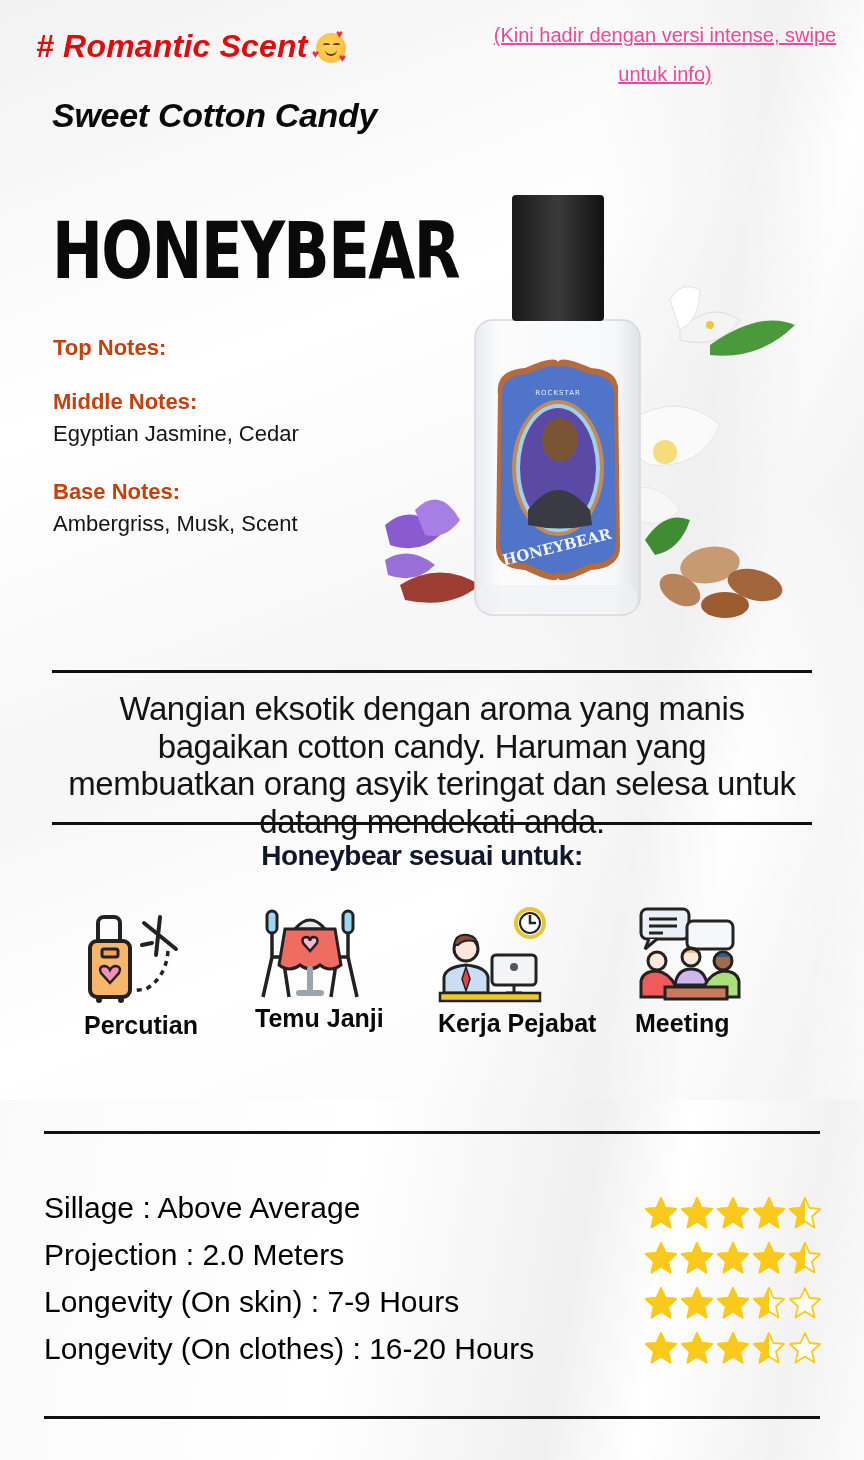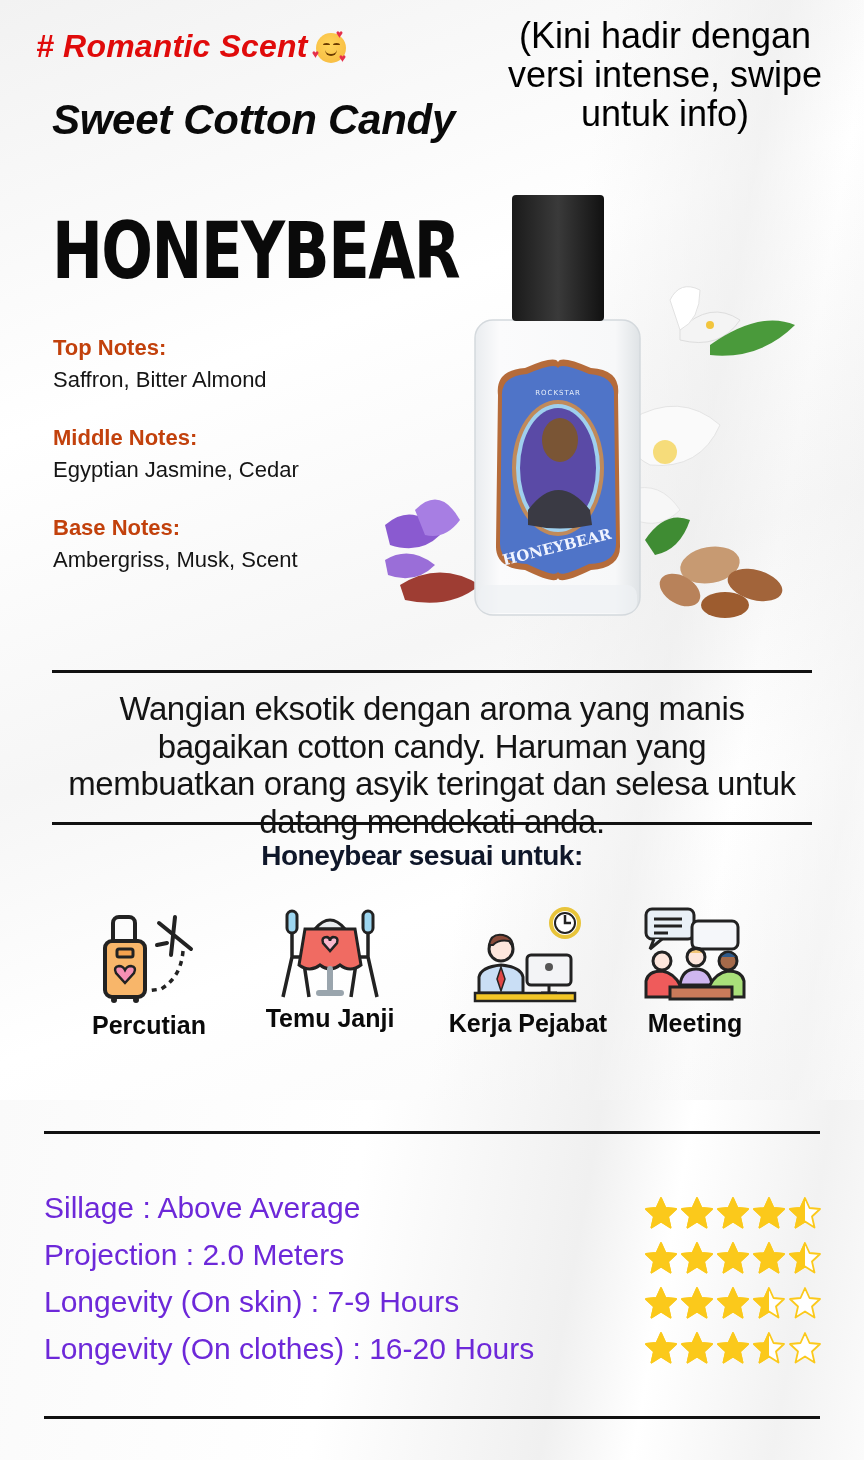--- a/index.html
+++ b/index.html
@@ -22,7 +22,7 @@
     .emoji .mouth { position: absolute; left: 11px; top: 20px; width: 12px; height: 6px; border-bottom: 2px solid #6b3b00; border-radius: 0 0 8px 8px; }
     .emoji .h { position: absolute; color: #e5304b; font-size: 12px; line-height: 12px; font-style: normal; }
     .subtitle { left: 52px; top: 96px; font-size: 42px; font-weight: bold; font-style: italic; color: #0a0a0a; letter-spacing: -0.3px; }
-    .notice { left: 490px; top: 16px; width: 350px; text-align: center; font-size: 36px; line-height: 39px; color: #000000; }
+    .notice { left: 490px; top: 16px; width: 350px; text-align: center; font-size: 20px; line-height: 39px; color: #ec4899; text-decoration: underline; }
 
     
     .prod-title { left: 52px; top: 212px; font-size: 78px; font-weight: bold; letter-spacing: -2px; color: #0a0a0a; transform: scaleX(0.78); transform-origin: left top; font-family: "DejaVu Sans", sans-serif; line-height: 1; }

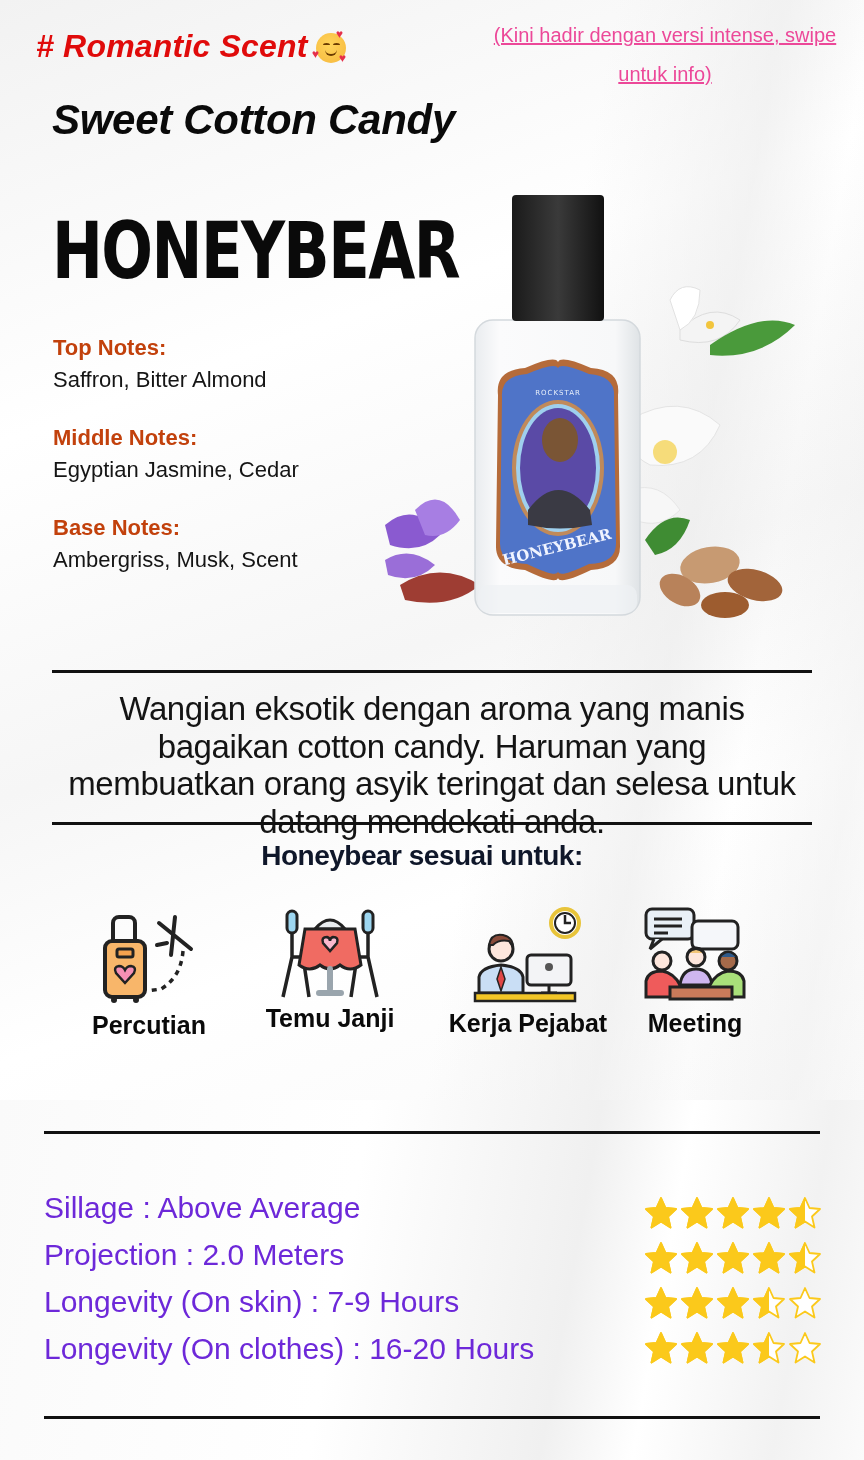--- a/index.html
+++ b/index.html
@@ -21,7 +21,7 @@
     .emoji .eye { position: absolute; top: 13px; width: 7px; height: 4px; border-top: 2px solid #6b3b00; border-radius: 50% 50% 0 0; }
     .emoji .mouth { position: absolute; left: 11px; top: 20px; width: 12px; height: 6px; border-bottom: 2px solid #6b3b00; border-radius: 0 0 8px 8px; }
     .emoji .h { position: absolute; color: #e5304b; font-size: 12px; line-height: 12px; font-style: normal; }
-    .subtitle { left: 52px; top: 96px; font-size: 42px; font-weight: bold; font-style: italic; color: #0a0a0a; letter-spacing: -0.3px; }
+    .subtitle { left: 52px; top: 96px; font-size: 34px; font-weight: bold; font-style: italic; color: #0a0a0a; letter-spacing: -0.3px; }
     .notice { left: 490px; top: 16px; width: 350px; text-align: center; font-size: 20px; line-height: 39px; color: #ec4899; text-decoration: underline; }
 
     

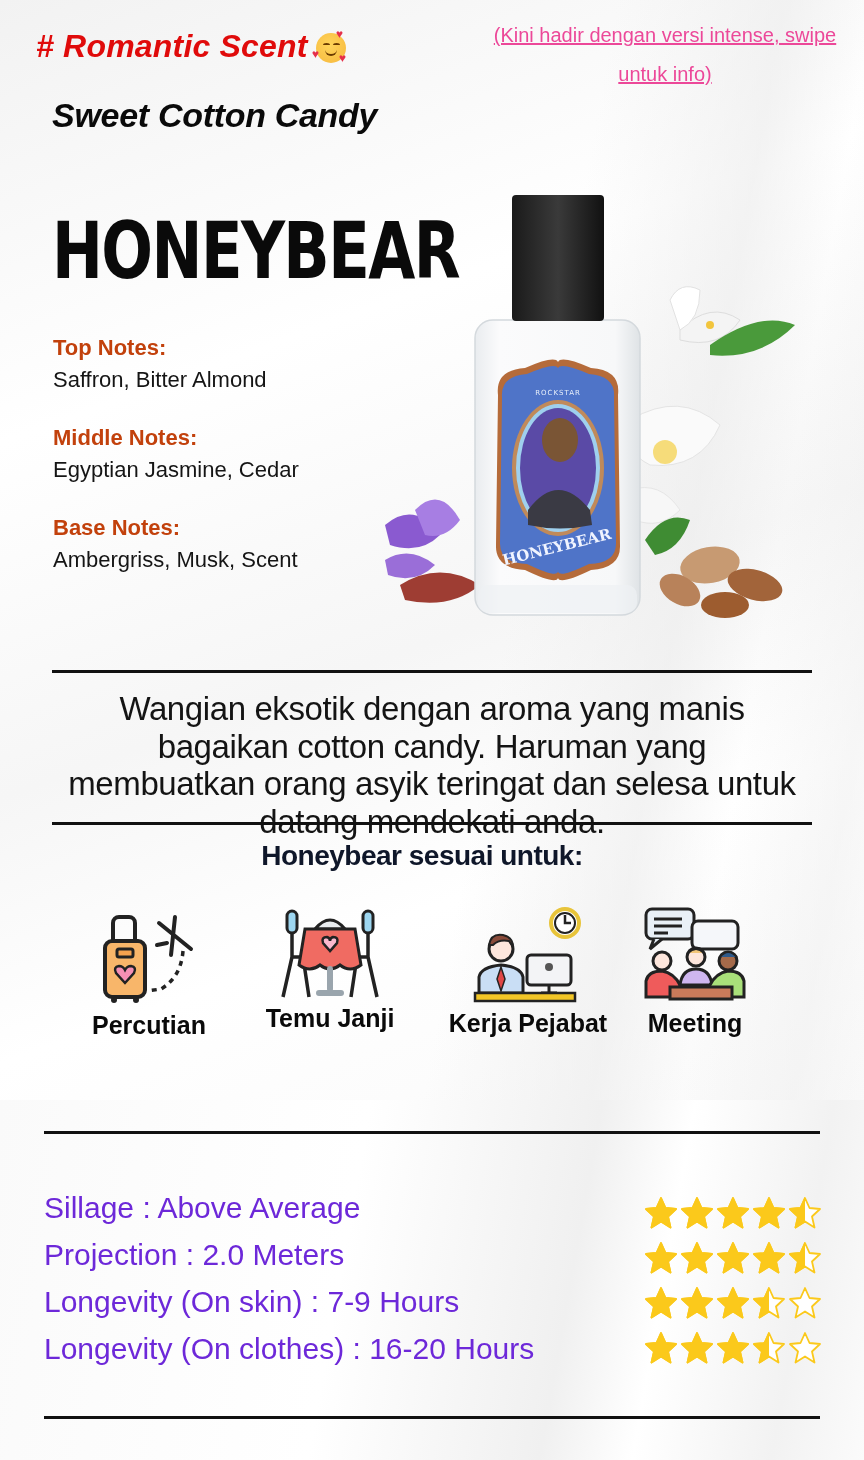--- a/index.html
+++ b/index.html
@@ -77,7 +77,6 @@
 <div class="abs notes">
   <div class="note">
     <div class="note-label">Top Notes:</div>
-    <div class="note-value">Saffron, Bitter Almond</div>
   </div>
   <div class="note">
     <div class="note-label">Middle Notes:</div>

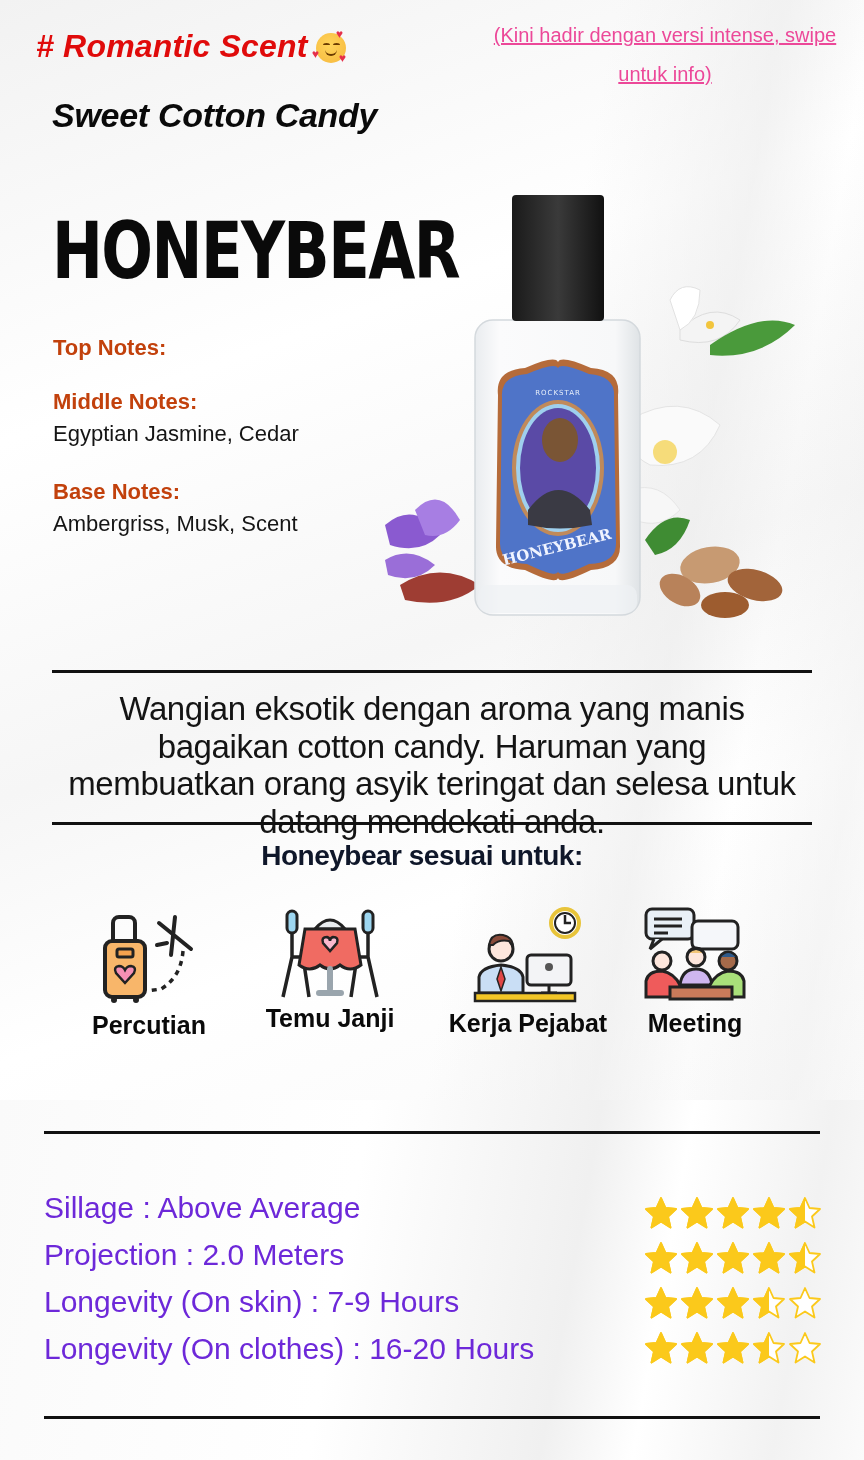--- a/index.html
+++ b/index.html
@@ -43,7 +43,7 @@
     .suit-title { left: 0; top: 840px; width: 844px; text-align: center; font-size: 28px; font-weight: bold; color: #0f172a; letter-spacing: -0.5px; }
 
     .uses { left: 60px; top: 905px; width: 720px; height: 150px; }
-    .use { position: absolute; text-align: center; }
+    .use { position: absolute; }
     .use-label { font-size: 25px; font-weight: bold; color: #0a0a0a; white-space: nowrap; }
 
     

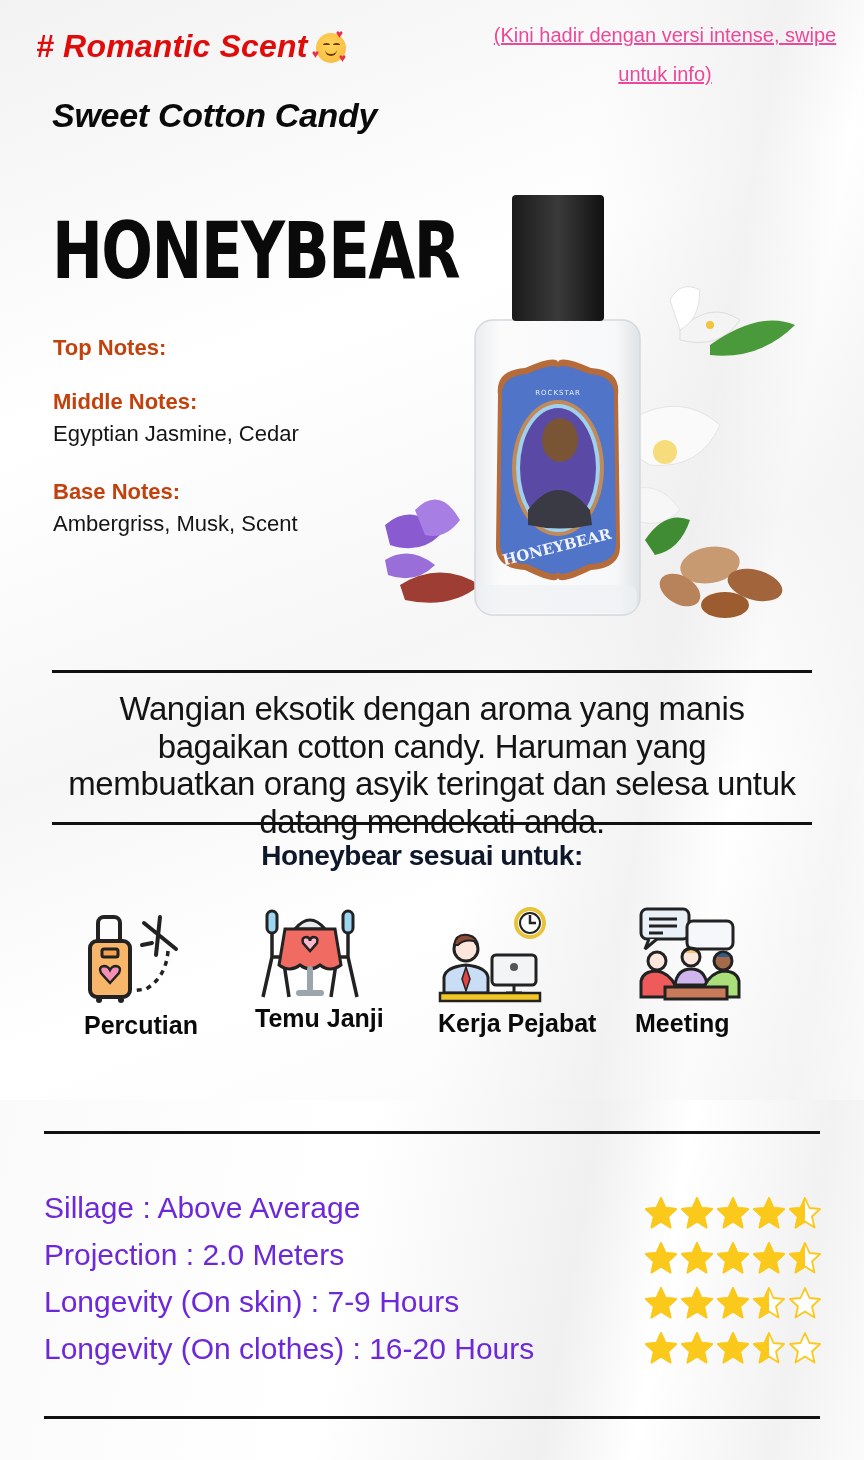--- a/index.html
+++ b/index.html
@@ -49,7 +49,7 @@
     
     .stats-bg { left: 0; top: 1100px; width: 864px; height: 360px; background: linear-gradient(100deg, #fafafa 0%, #ffffff 40%, #f0f0f0 65%, #ffffff 75%, #f2f2f2 90%, #fbfbfb 100%); }
     .stats { left: 44px; top: 1184px; }
-    .stat { font-size: 30px; line-height: 47px; color: #6d28d9; white-space: nowrap; }
+    .stat { font-size: 30px; line-height: 47px; color: #000000; white-space: nowrap; }
     .ratings { left: 644px; top: 1196px; }
     .rating-row { display: flex; gap: 2px; height: 45px; align-items: flex-start; }
     .rating-row svg { width: 34px; height: 34px; }

